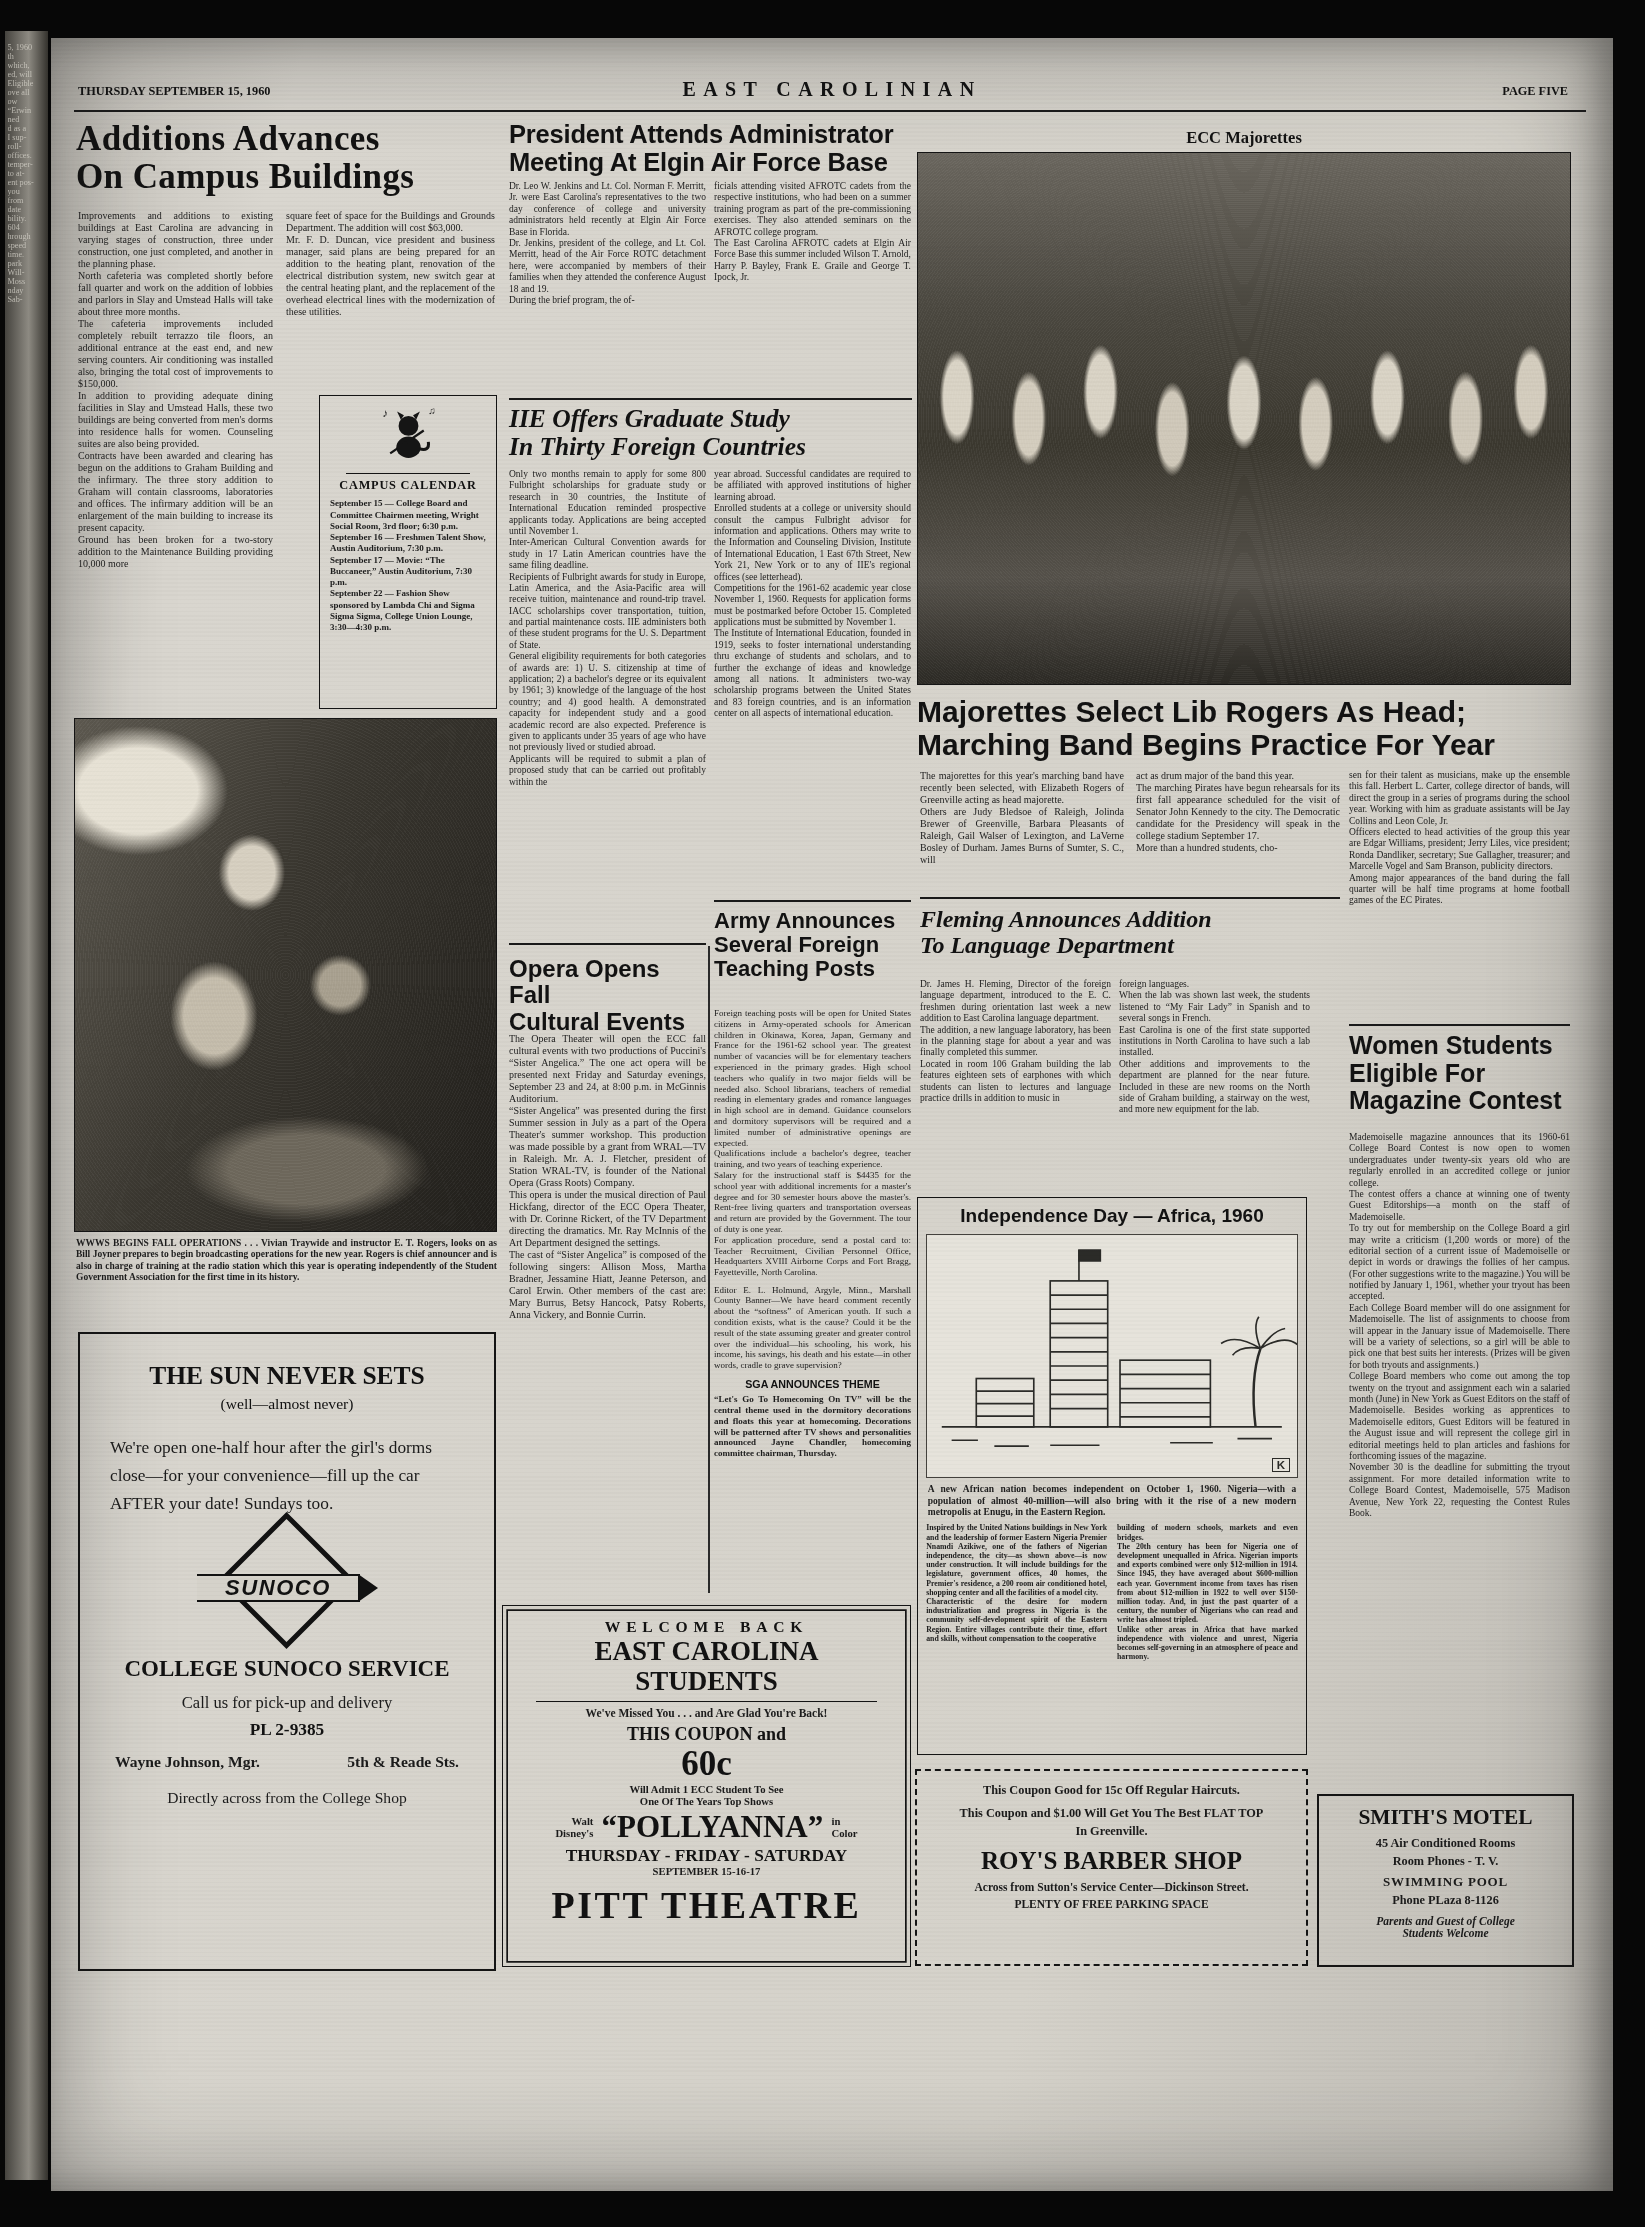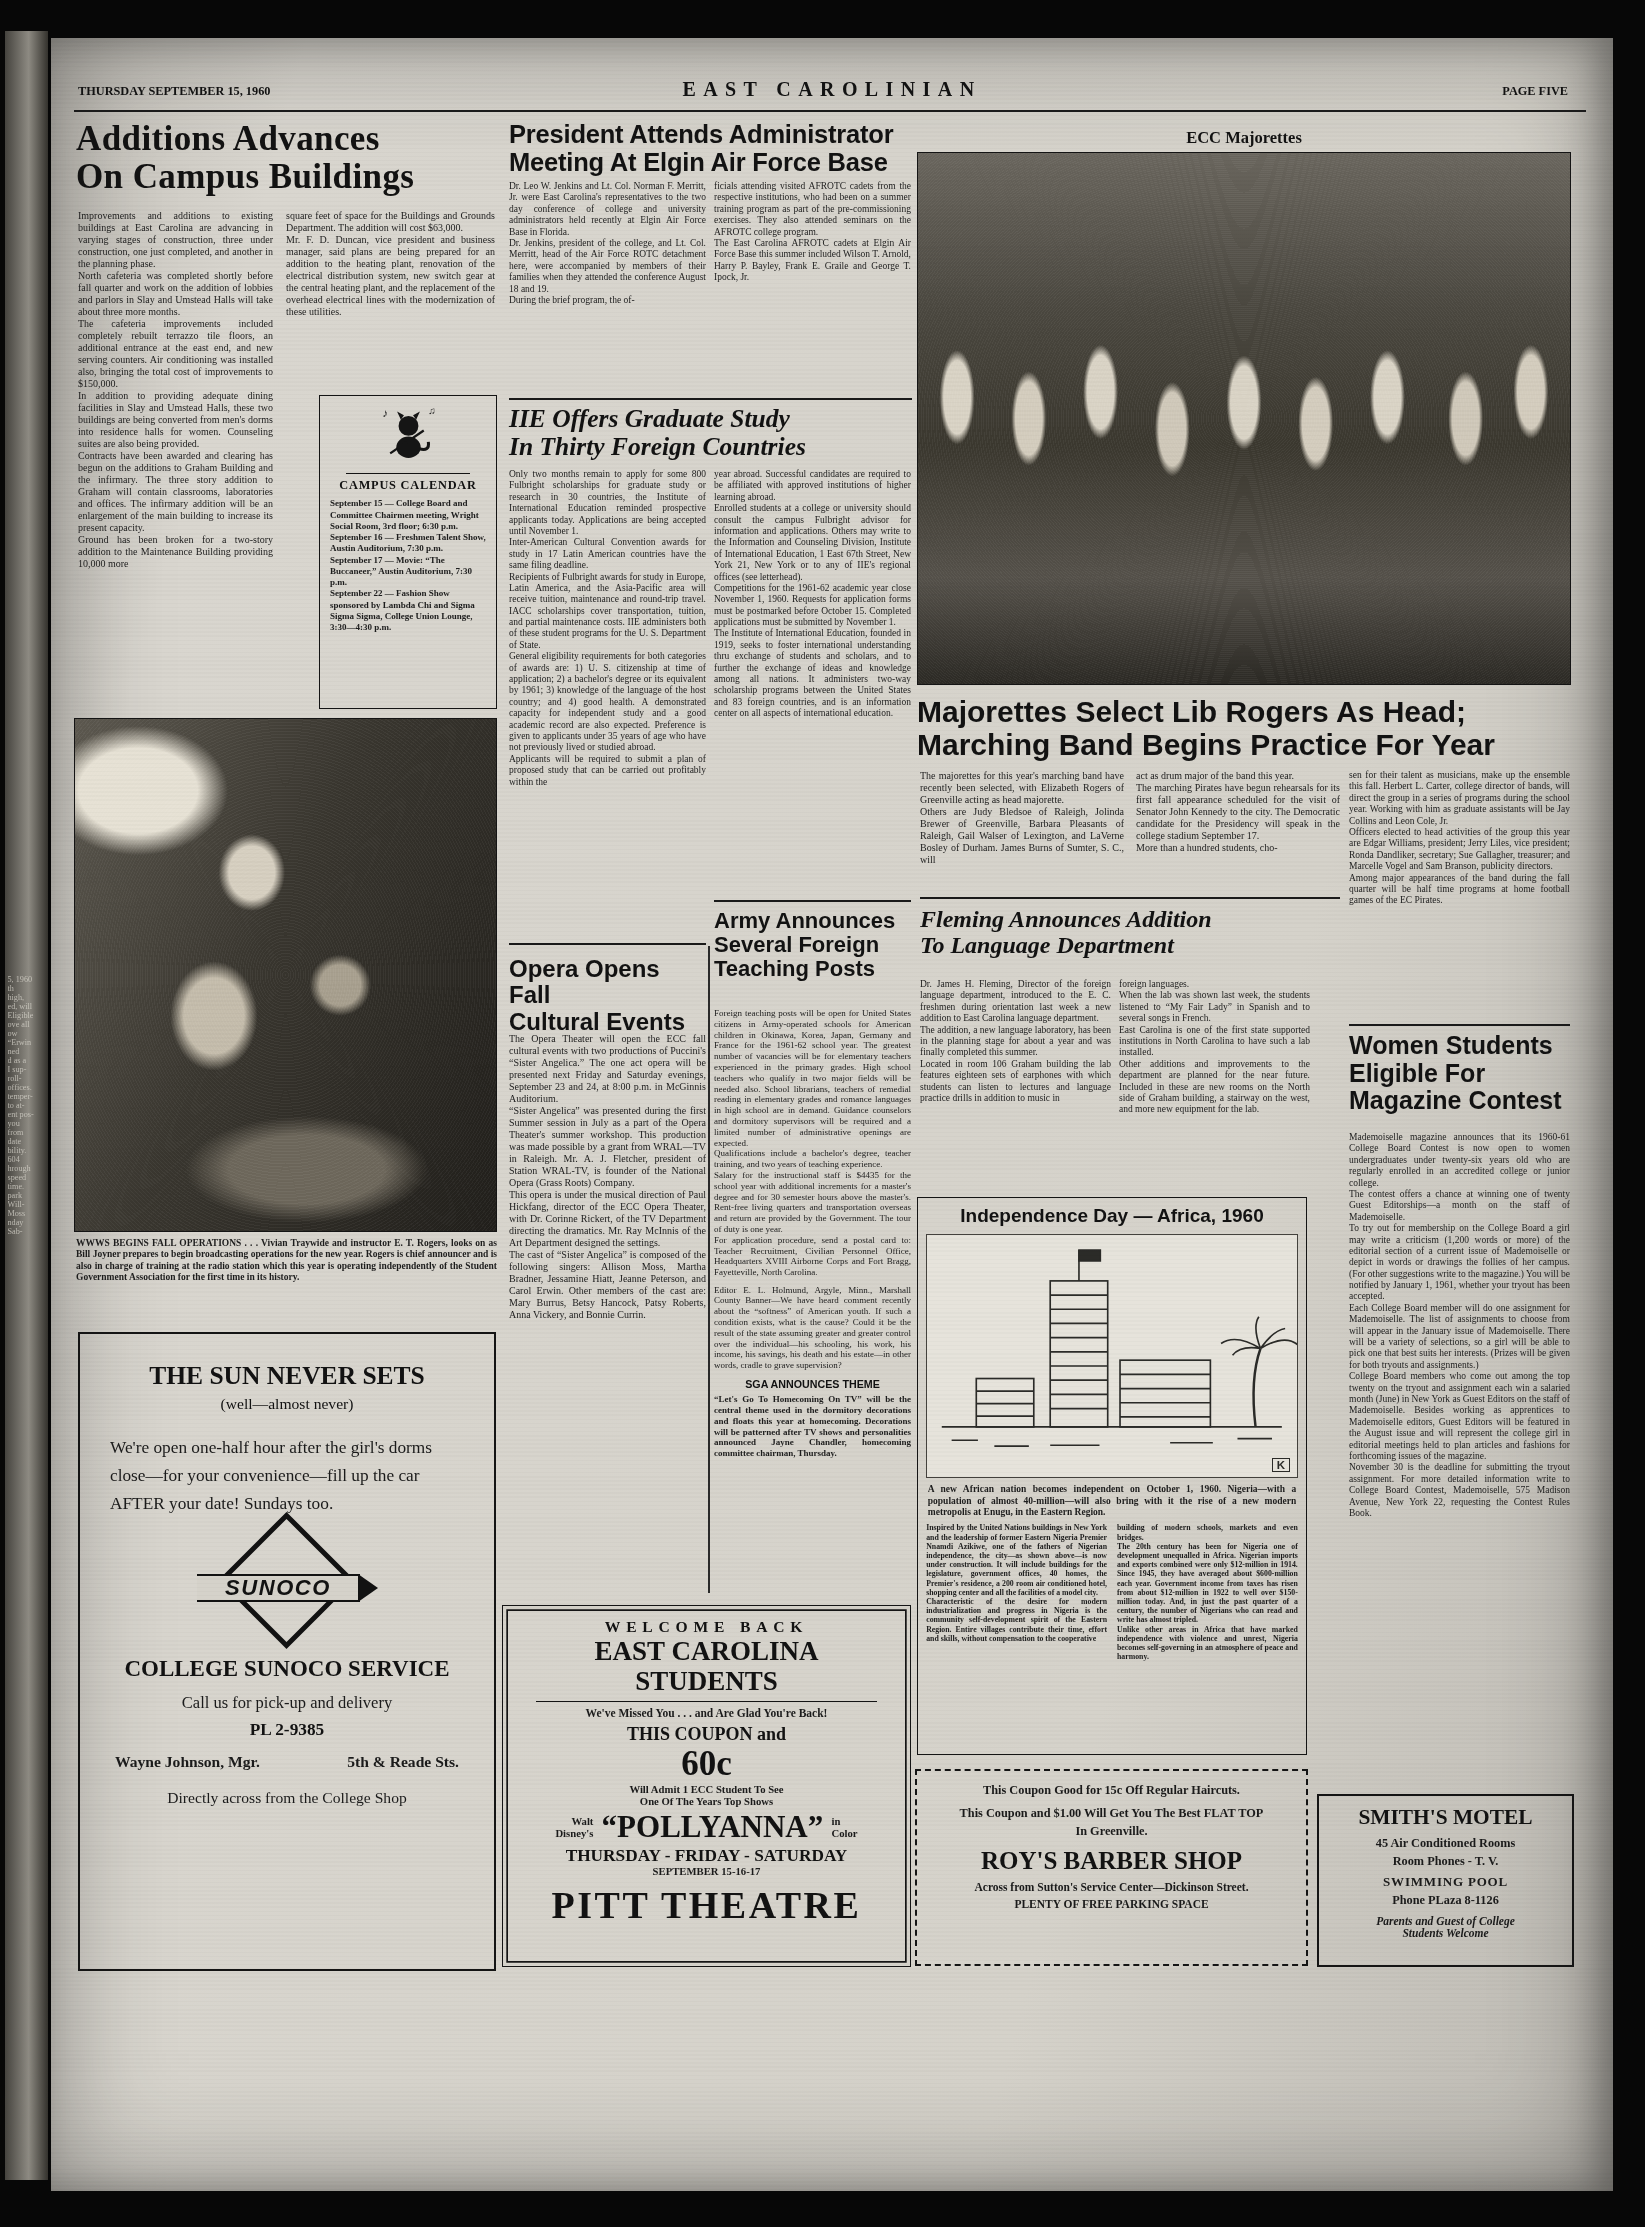--- a/index.html
+++ b/index.html
@@ -13,7 +13,7 @@
         background:repeating-linear-gradient(0deg,rgba(0,0,0,.02) 0 1.6px,transparent 1.6px 4.1px)}
   .edge{position:absolute;left:5px;top:31px;width:43px;height:2149px;overflow:hidden;
         background:linear-gradient(90deg,#45433e,#8d8a82 55%,#34322d)}
-  .edge-inner{display:flex;flex-direction:column;justify-content:center;height:100%;padding:11.5px 2.5px}
+  .edge-inner{display:flex;flex-direction:column;justify-content:flex-start;height:100%;padding:11.5px 2.5px}
   .frag{font:8.2px "Liberation Serif",serif;color:#d9d6cd;opacity:.75;white-space:nowrap;overflow:hidden}
   .bt{position:absolute;font-family:"Liberation Serif",serif;font-size:10px;line-height:1.2;
       text-align:justify;white-space:pre-line;color:#1d1d1d;overflow:hidden}

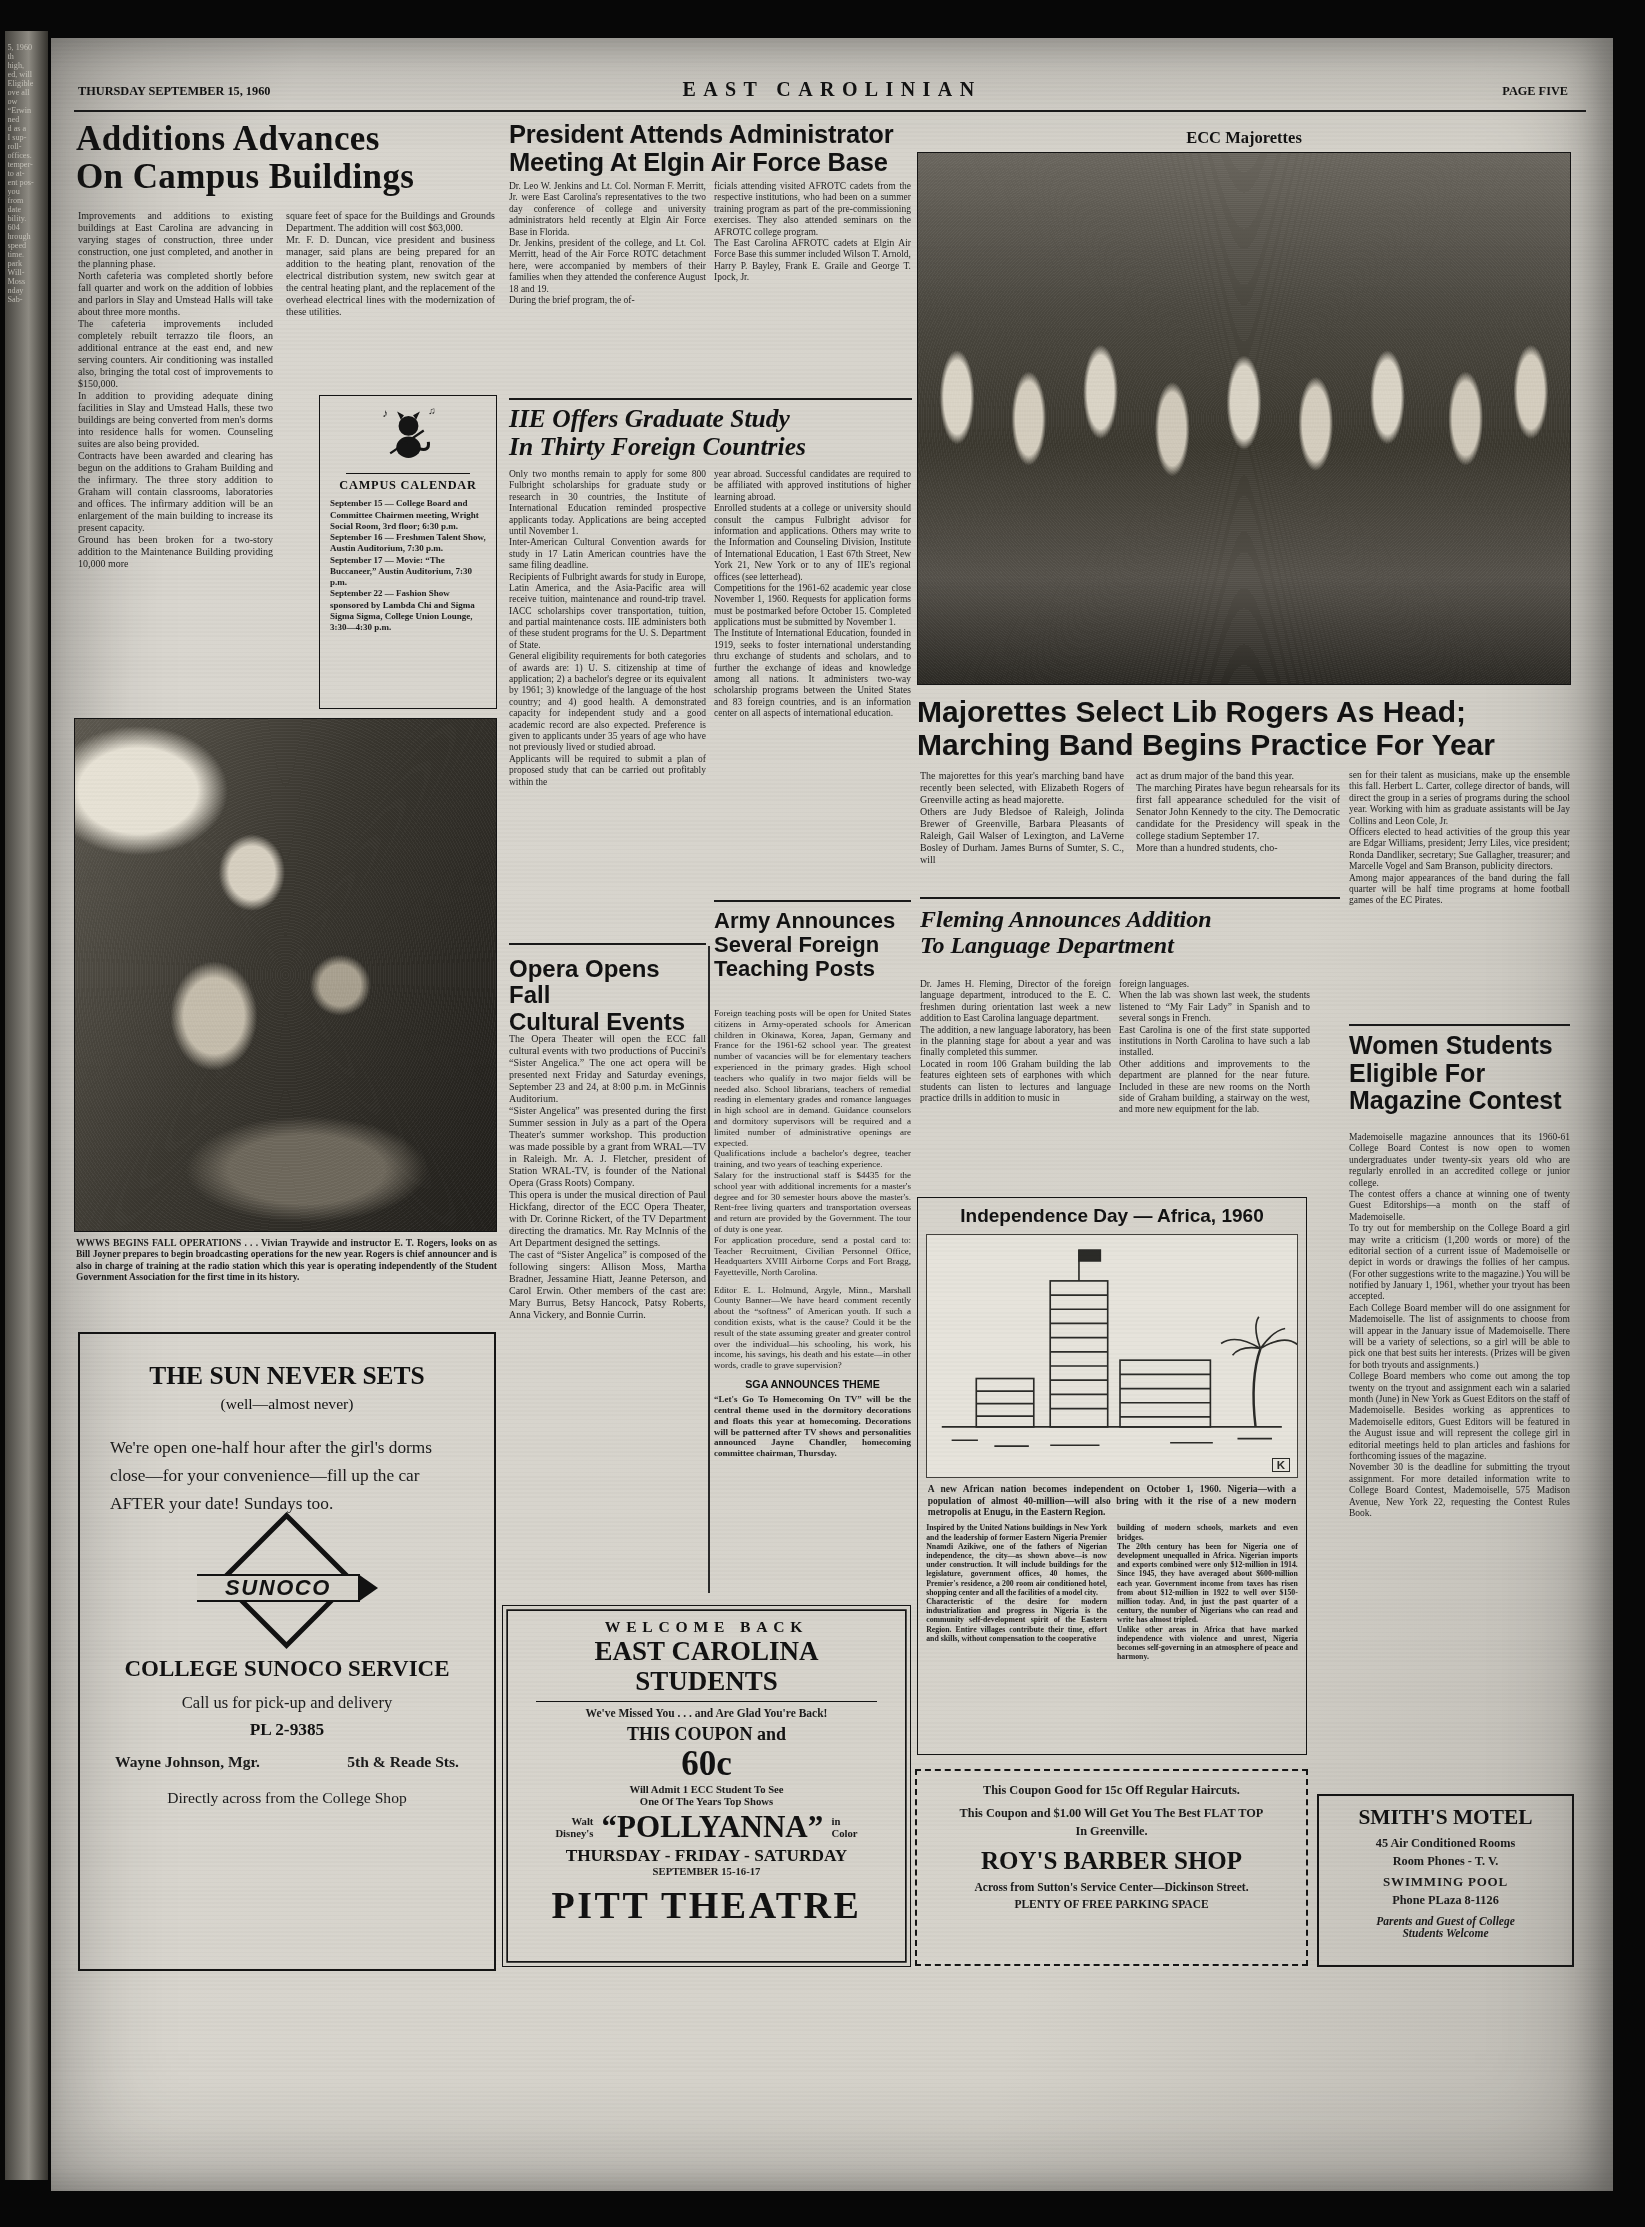--- a/index.html
+++ b/index.html
@@ -58,7 +58,7 @@
   <div class="edge-inner">
     <div class="frag">5, 1960</div>
     <div class="frag">th</div>
-    <div class="frag">high,</div>
+    <div class="frag">which,</div>
     <div class="frag">ed, will</div>
     <div class="frag">Eligible</div>
     <div class="frag">ove all</div>

